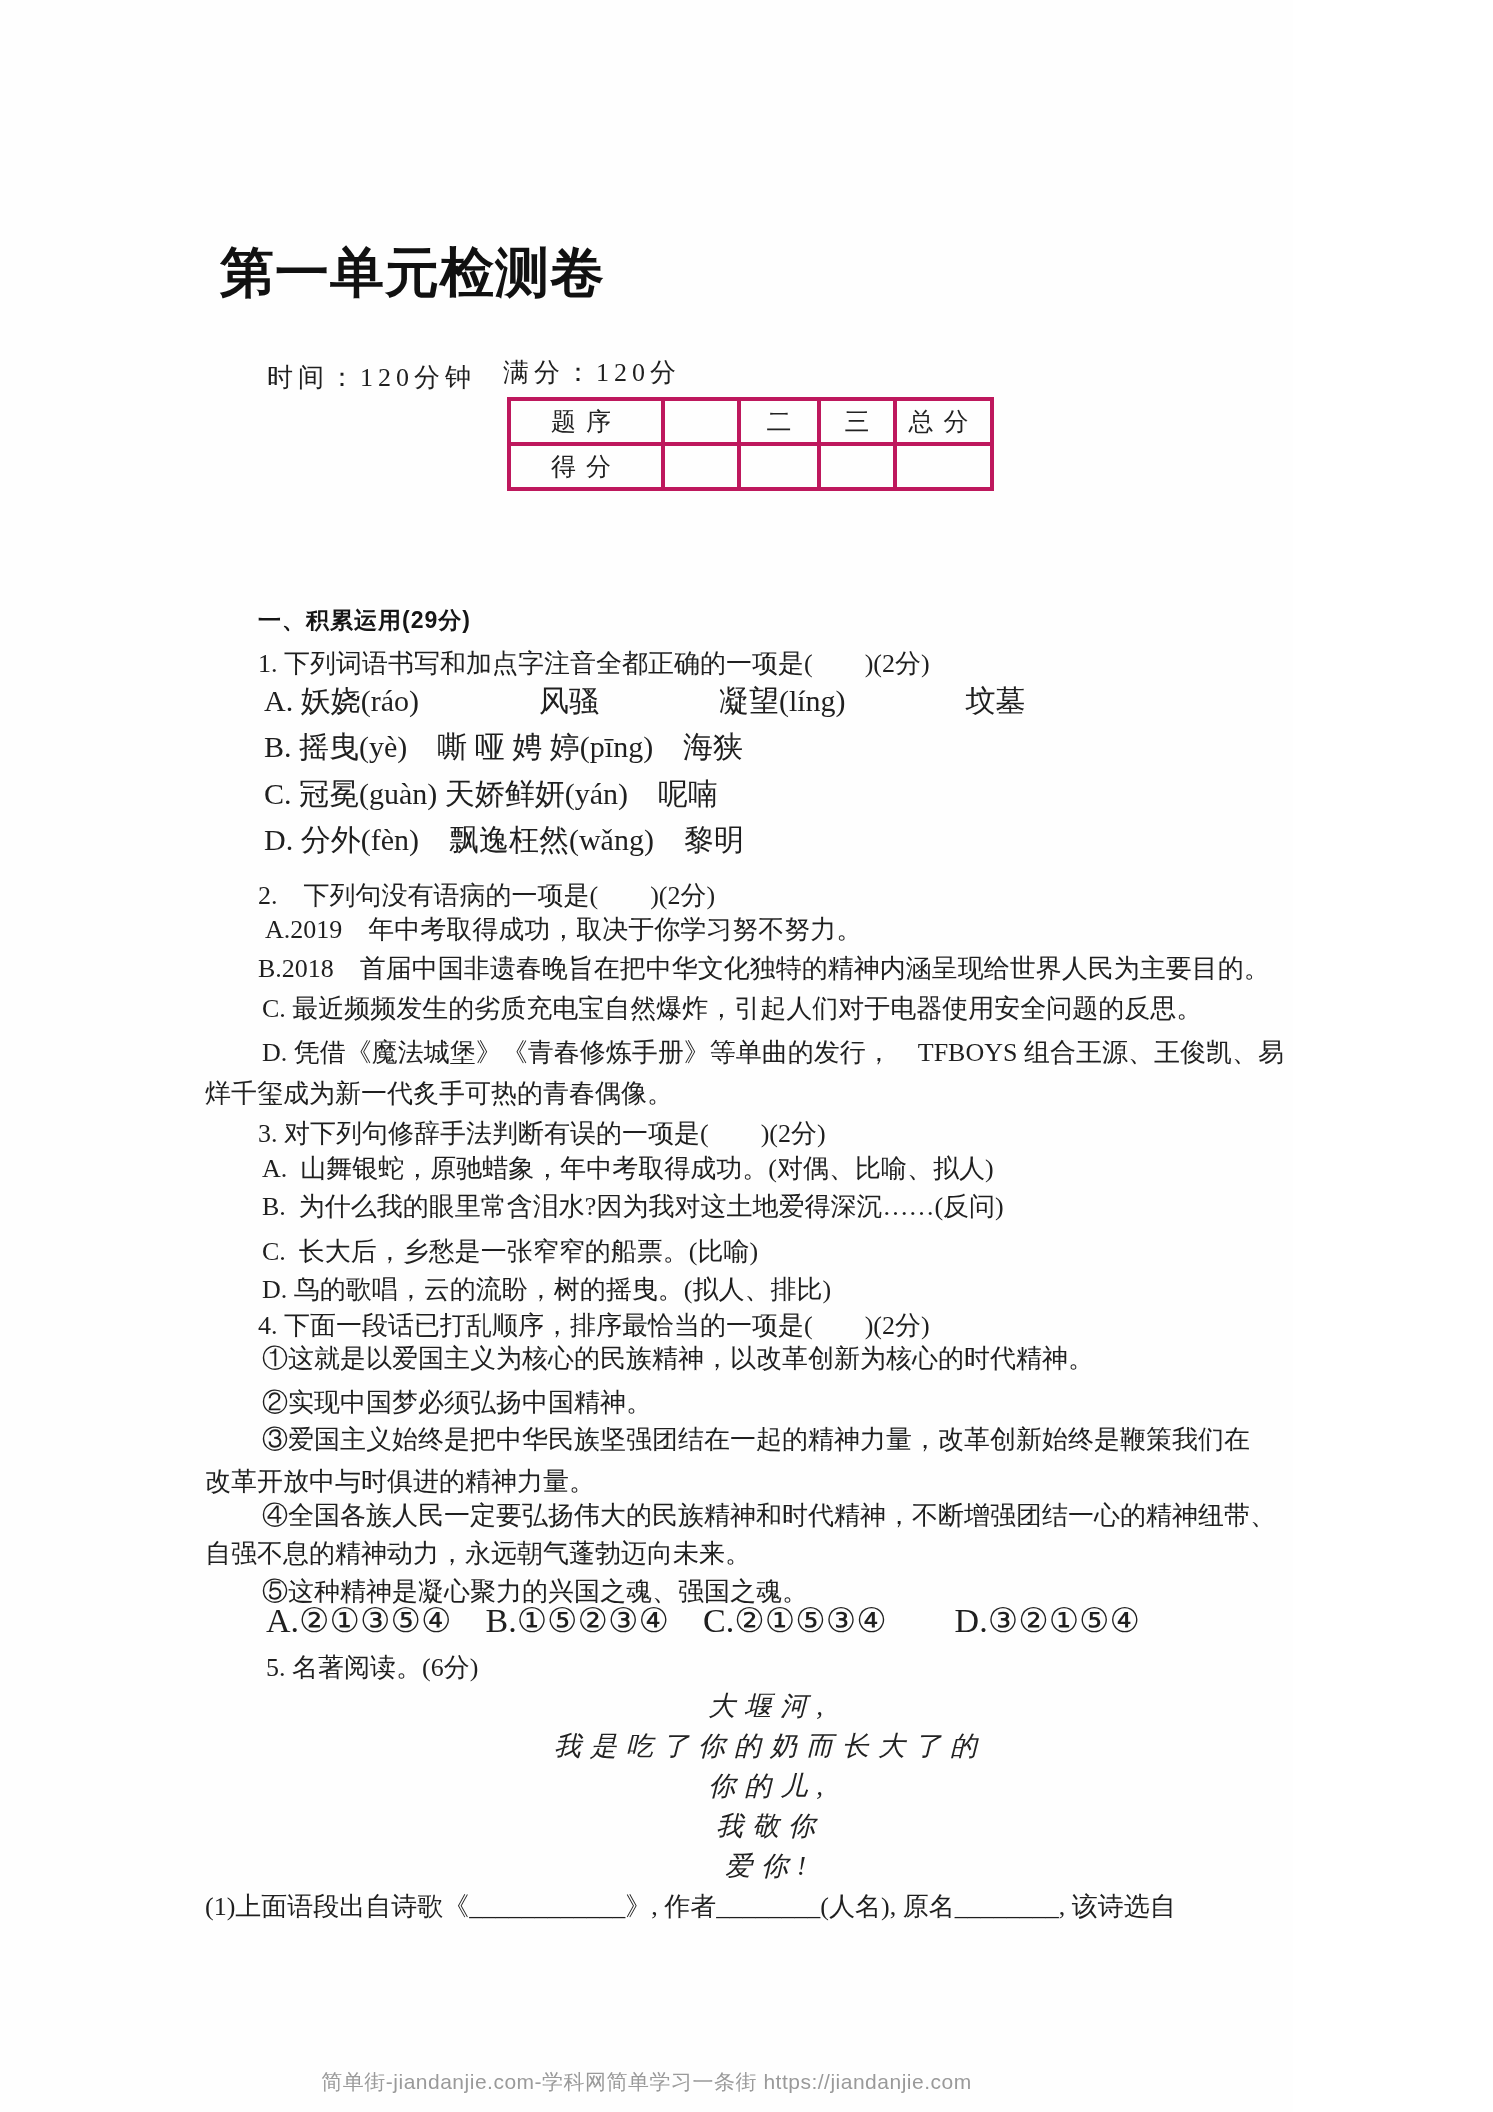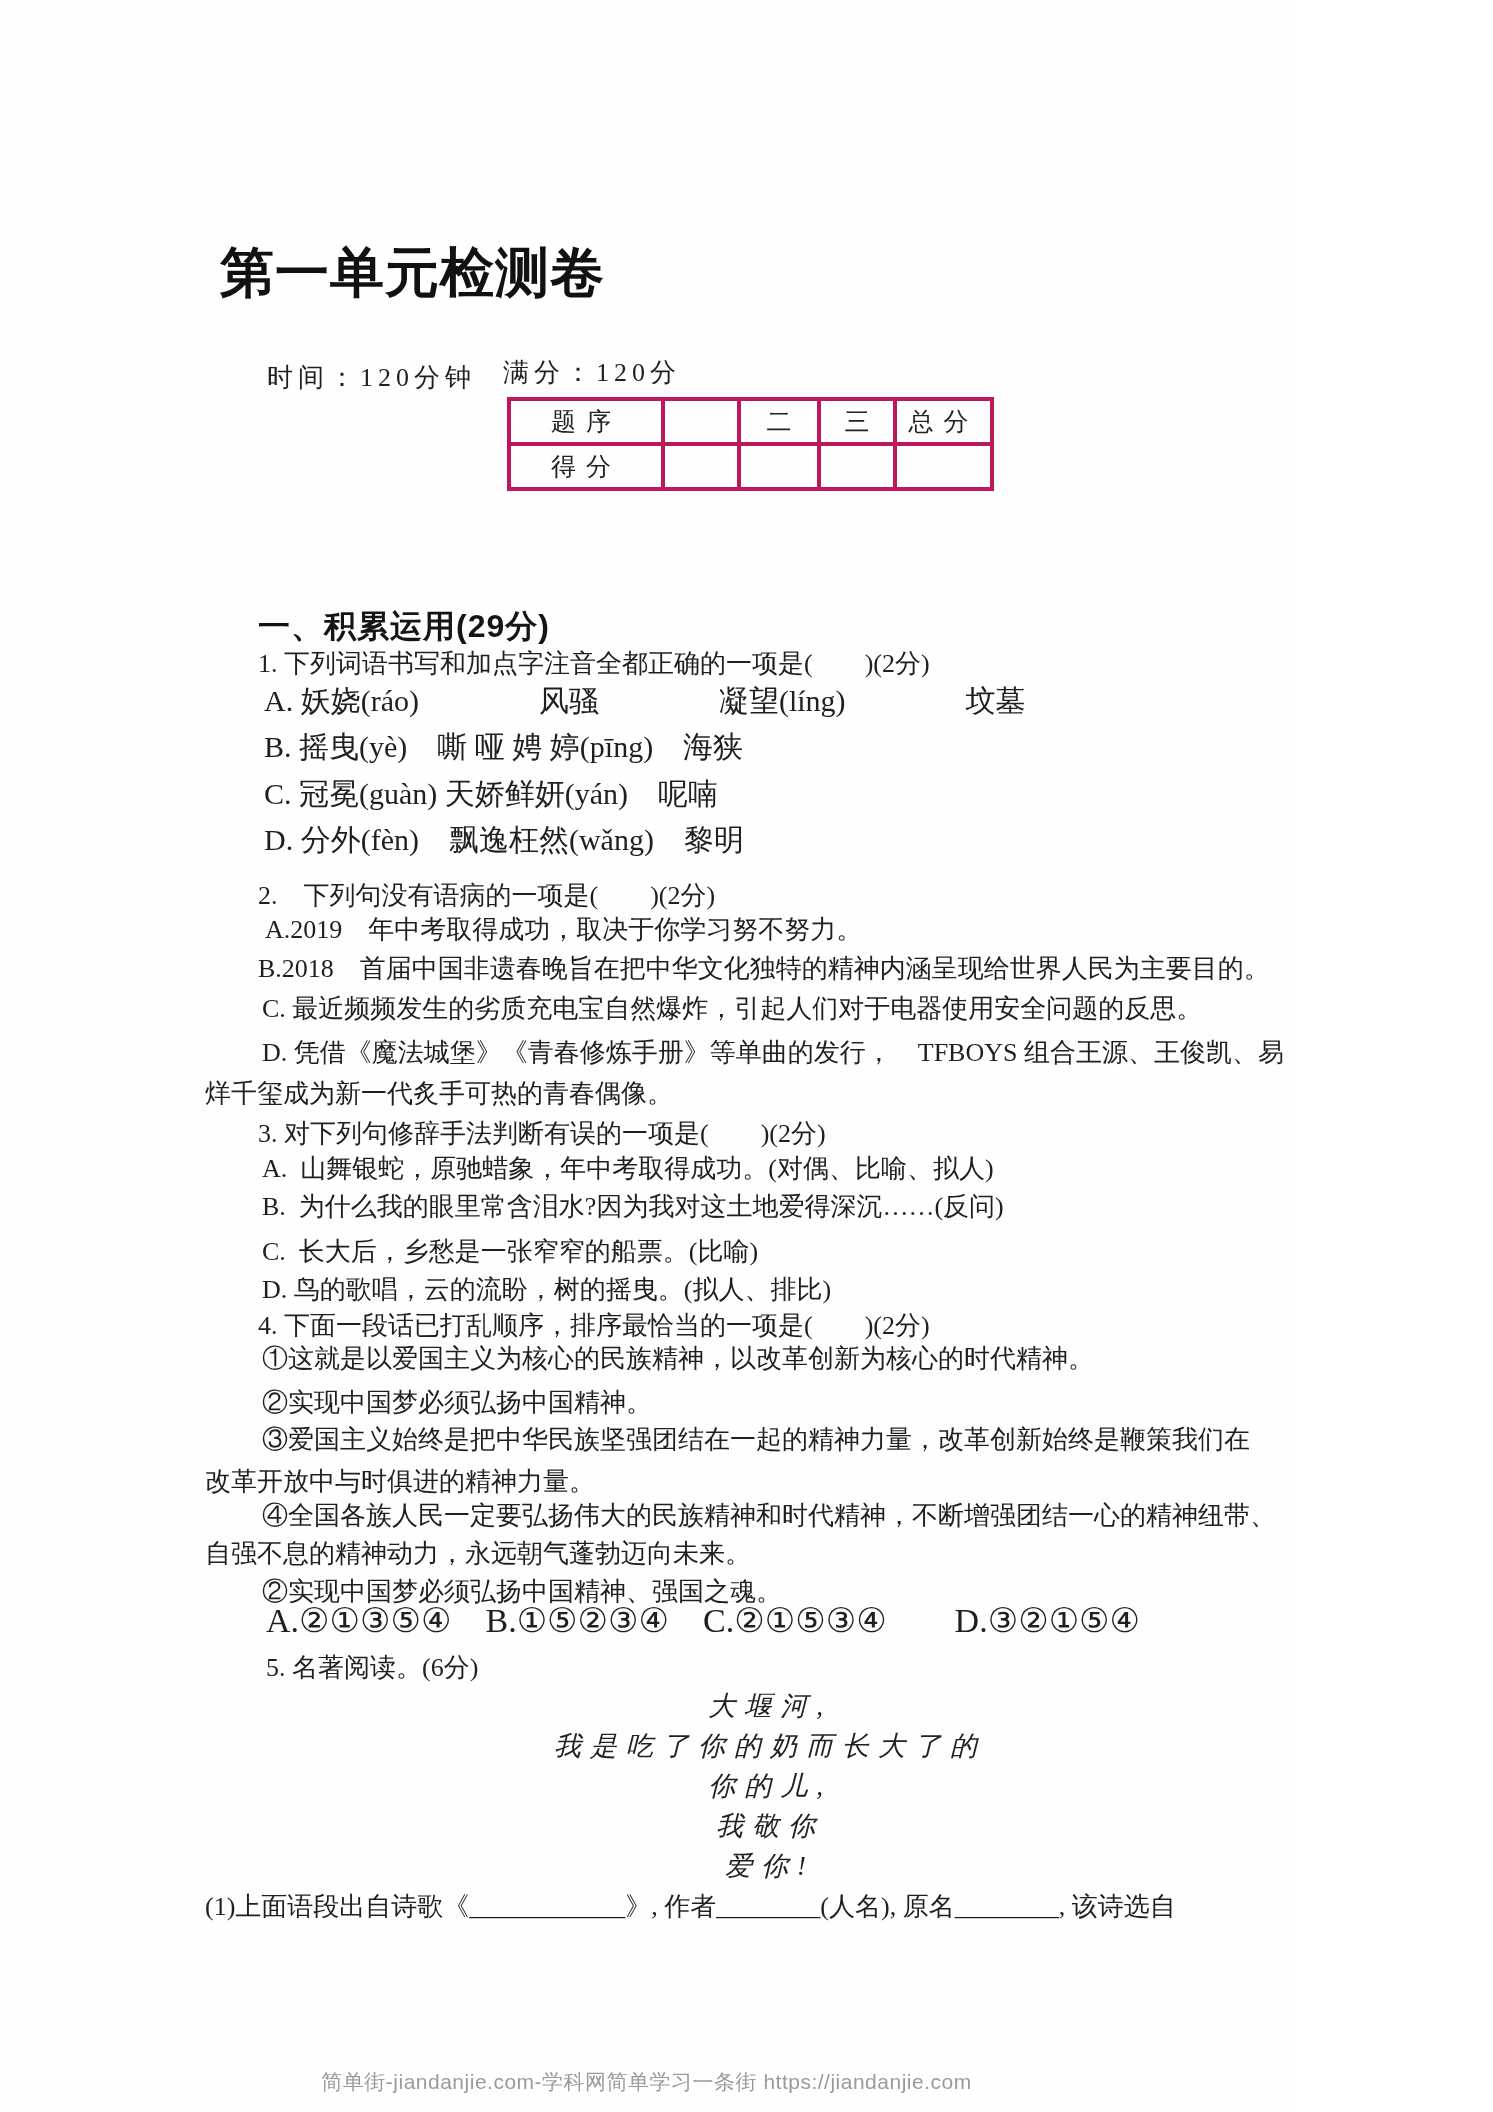--- a/index.html
+++ b/index.html
@@ -32,7 +32,7 @@
   .h2{
     font-family:"Liberation Sans","DejaVu Sans",sans-serif;
     font-weight:bold;
-    font-size:32px;
+    font-size:23px;
     letter-spacing:1px;
     color:#151515;
   }

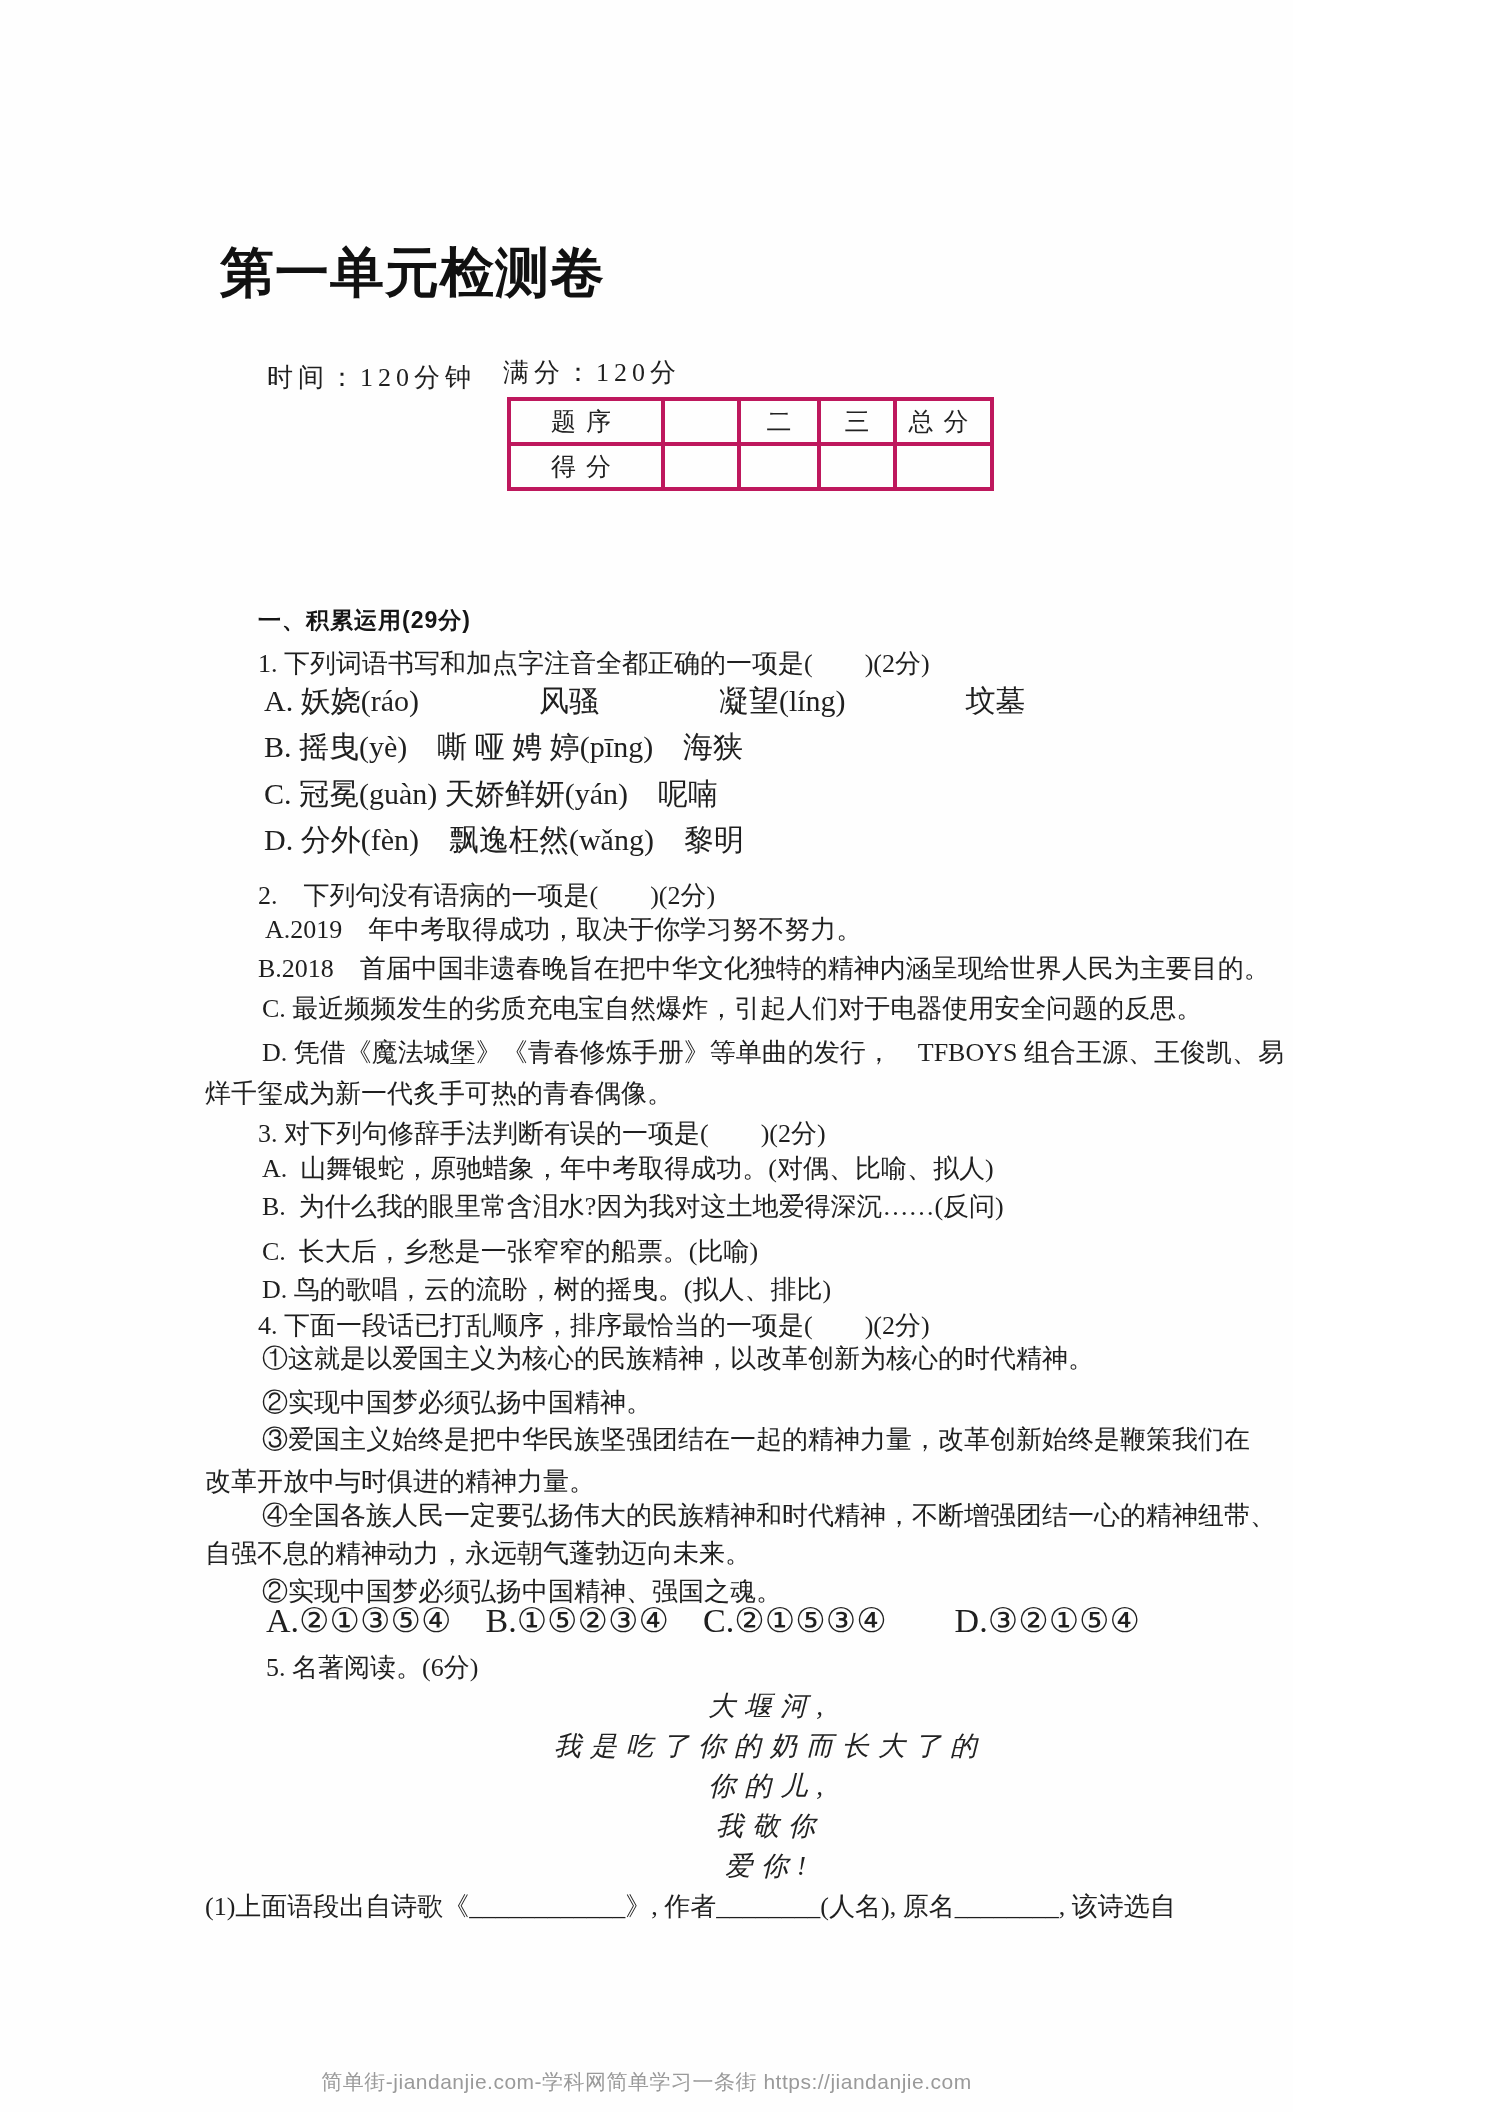--- a/index.html
+++ b/index.html
@@ -149,7 +149,7 @@
   <div class="t" style="left:205px;top:1466px;">改革开放中与时俱进的精神力量。</div>
   <div class="t" style="left:262px;top:1500px;">④全国各族人民一定要弘扬伟大的民族精神和时代精神，不断增强团结一心的精神纽带、</div>
   <div class="t" style="left:205px;top:1538px;">自强不息的精神动力，永远朝气蓬勃迈向未来。</div>
-  <div class="t" style="left:262px;top:1576px;">②实现中国梦必须弘扬中国精神、强国之魂。</div>
+  <div class="t" style="left:262px;top:1576px;">⑤这种精神是凝心聚力的兴国之魂、强国之魂。</div>
   <div class="t answers" style="left:266px;top:1601px;">A.②①③⑤④　B.①⑤②③④　C.②①⑤③④　　D.③②①⑤④</div>
 
   <div class="t" style="left:266px;top:1652px;">5. 名著阅读。(6分)</div>

